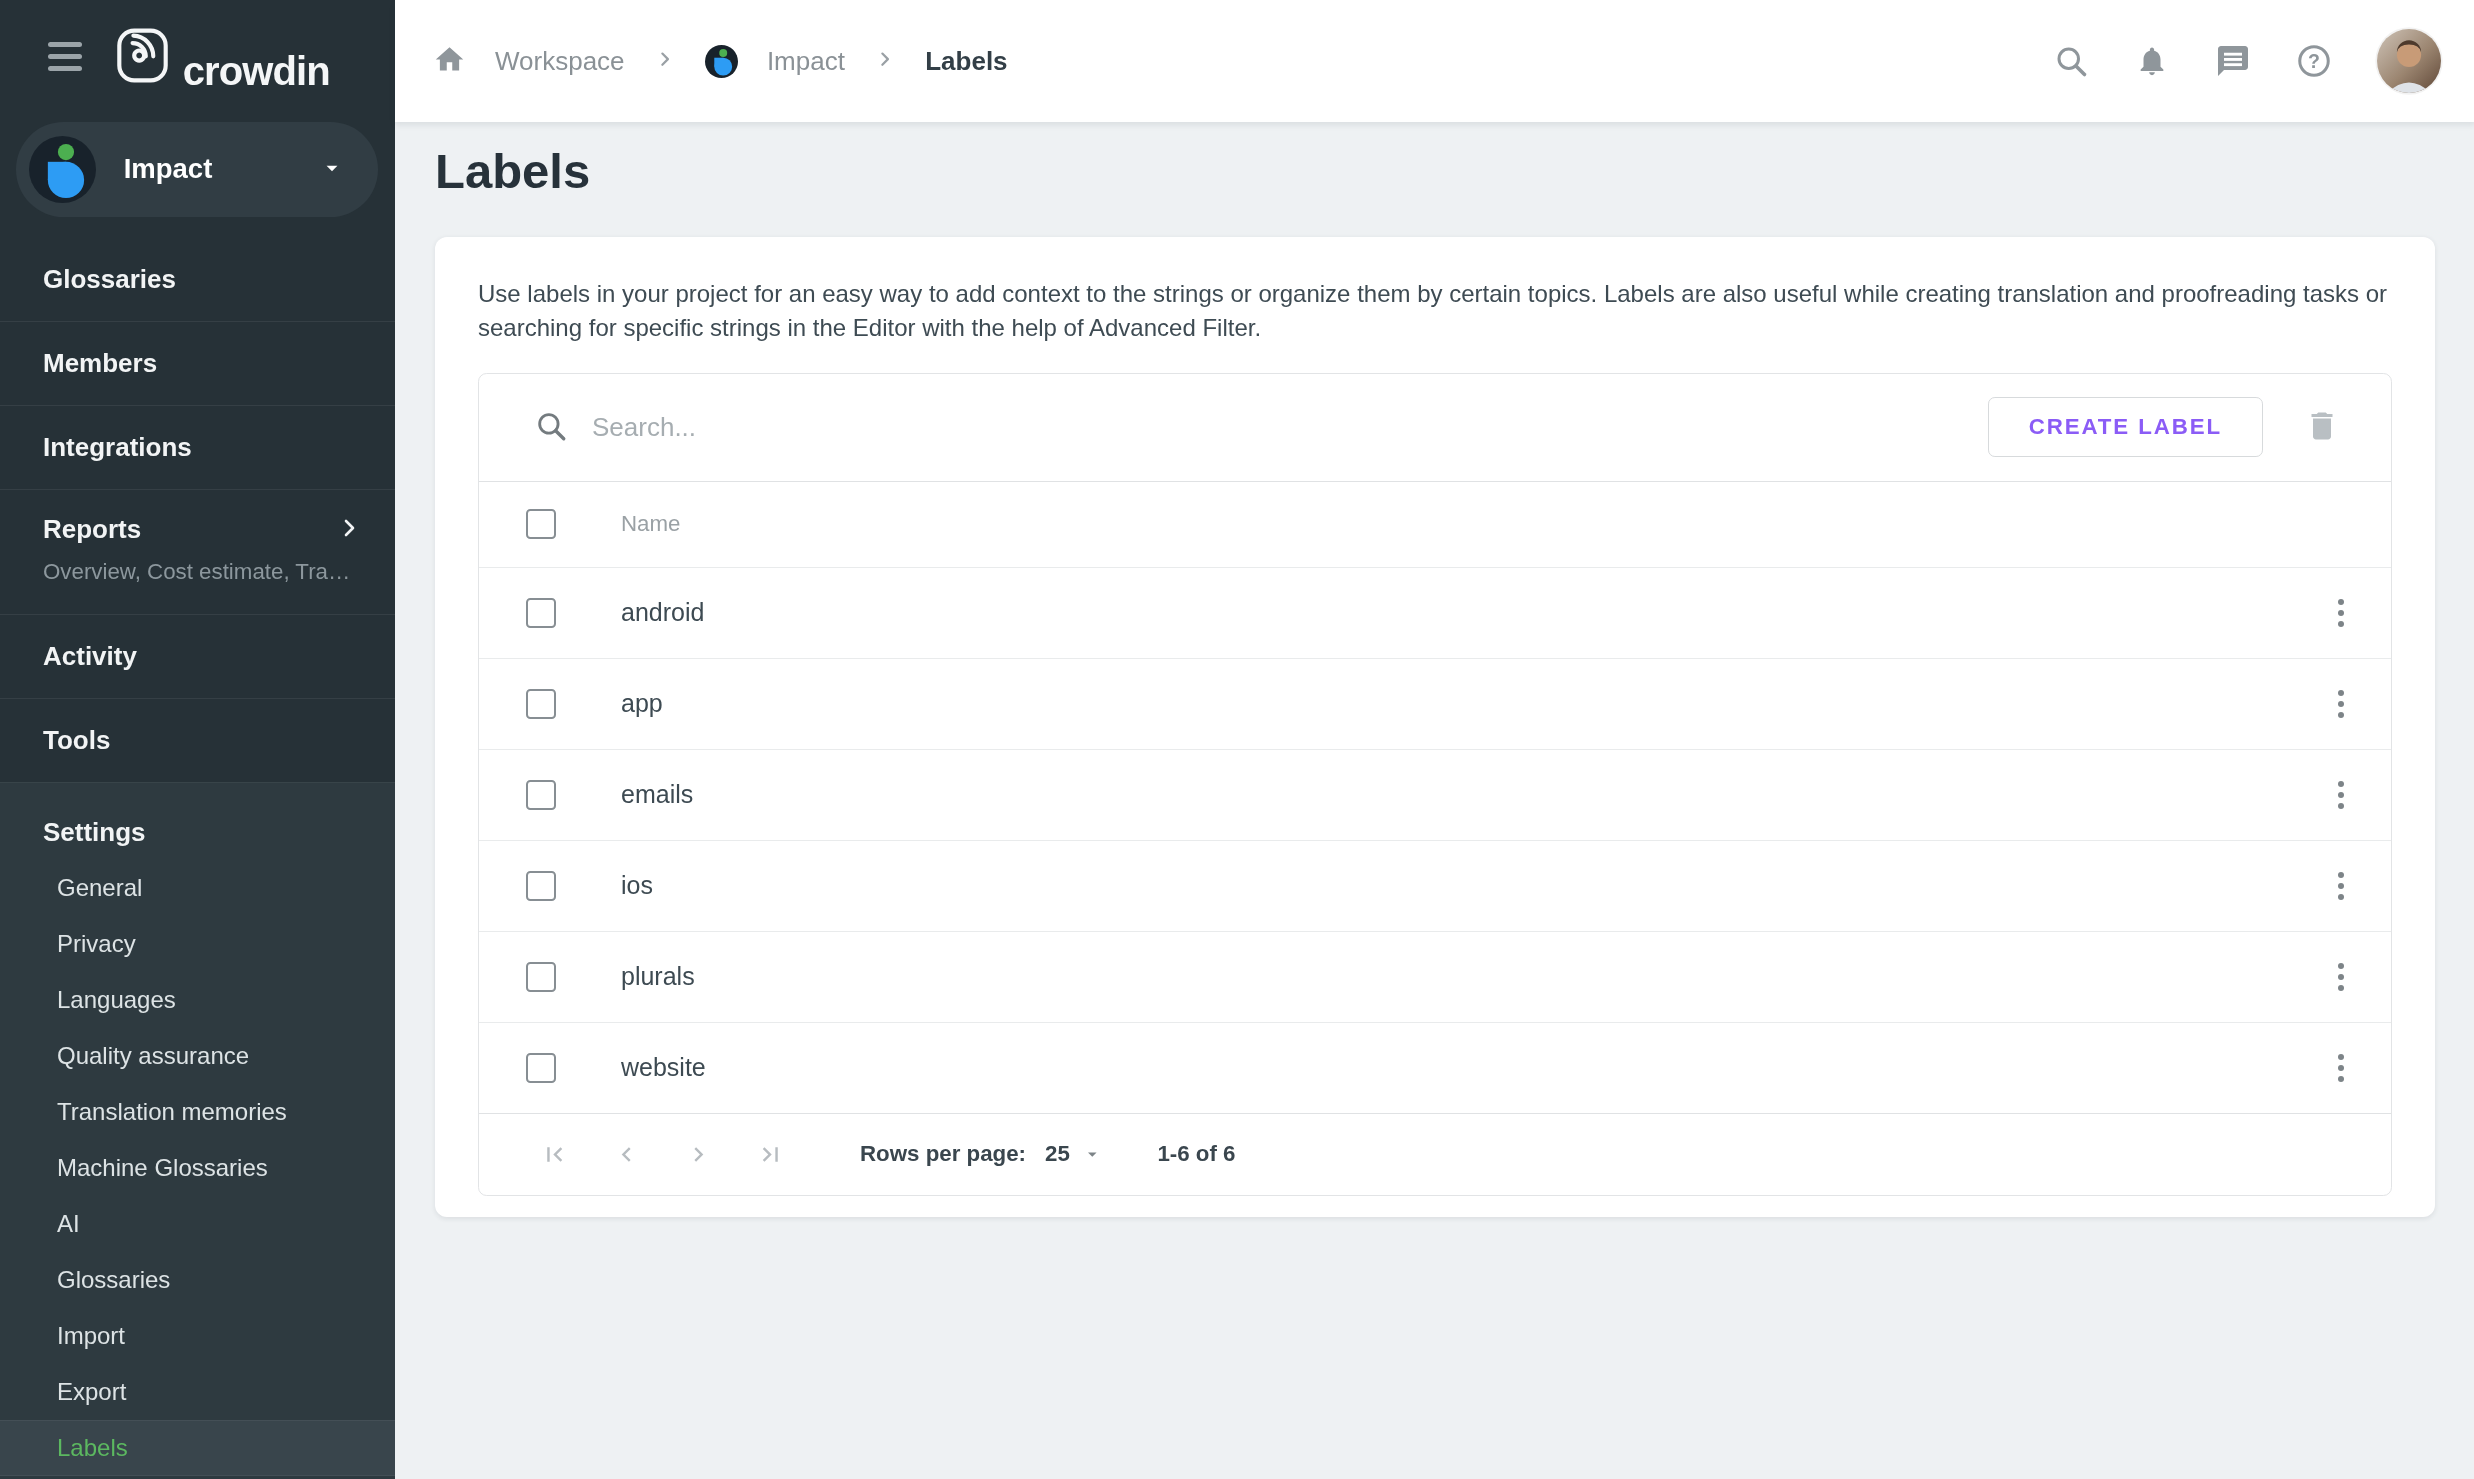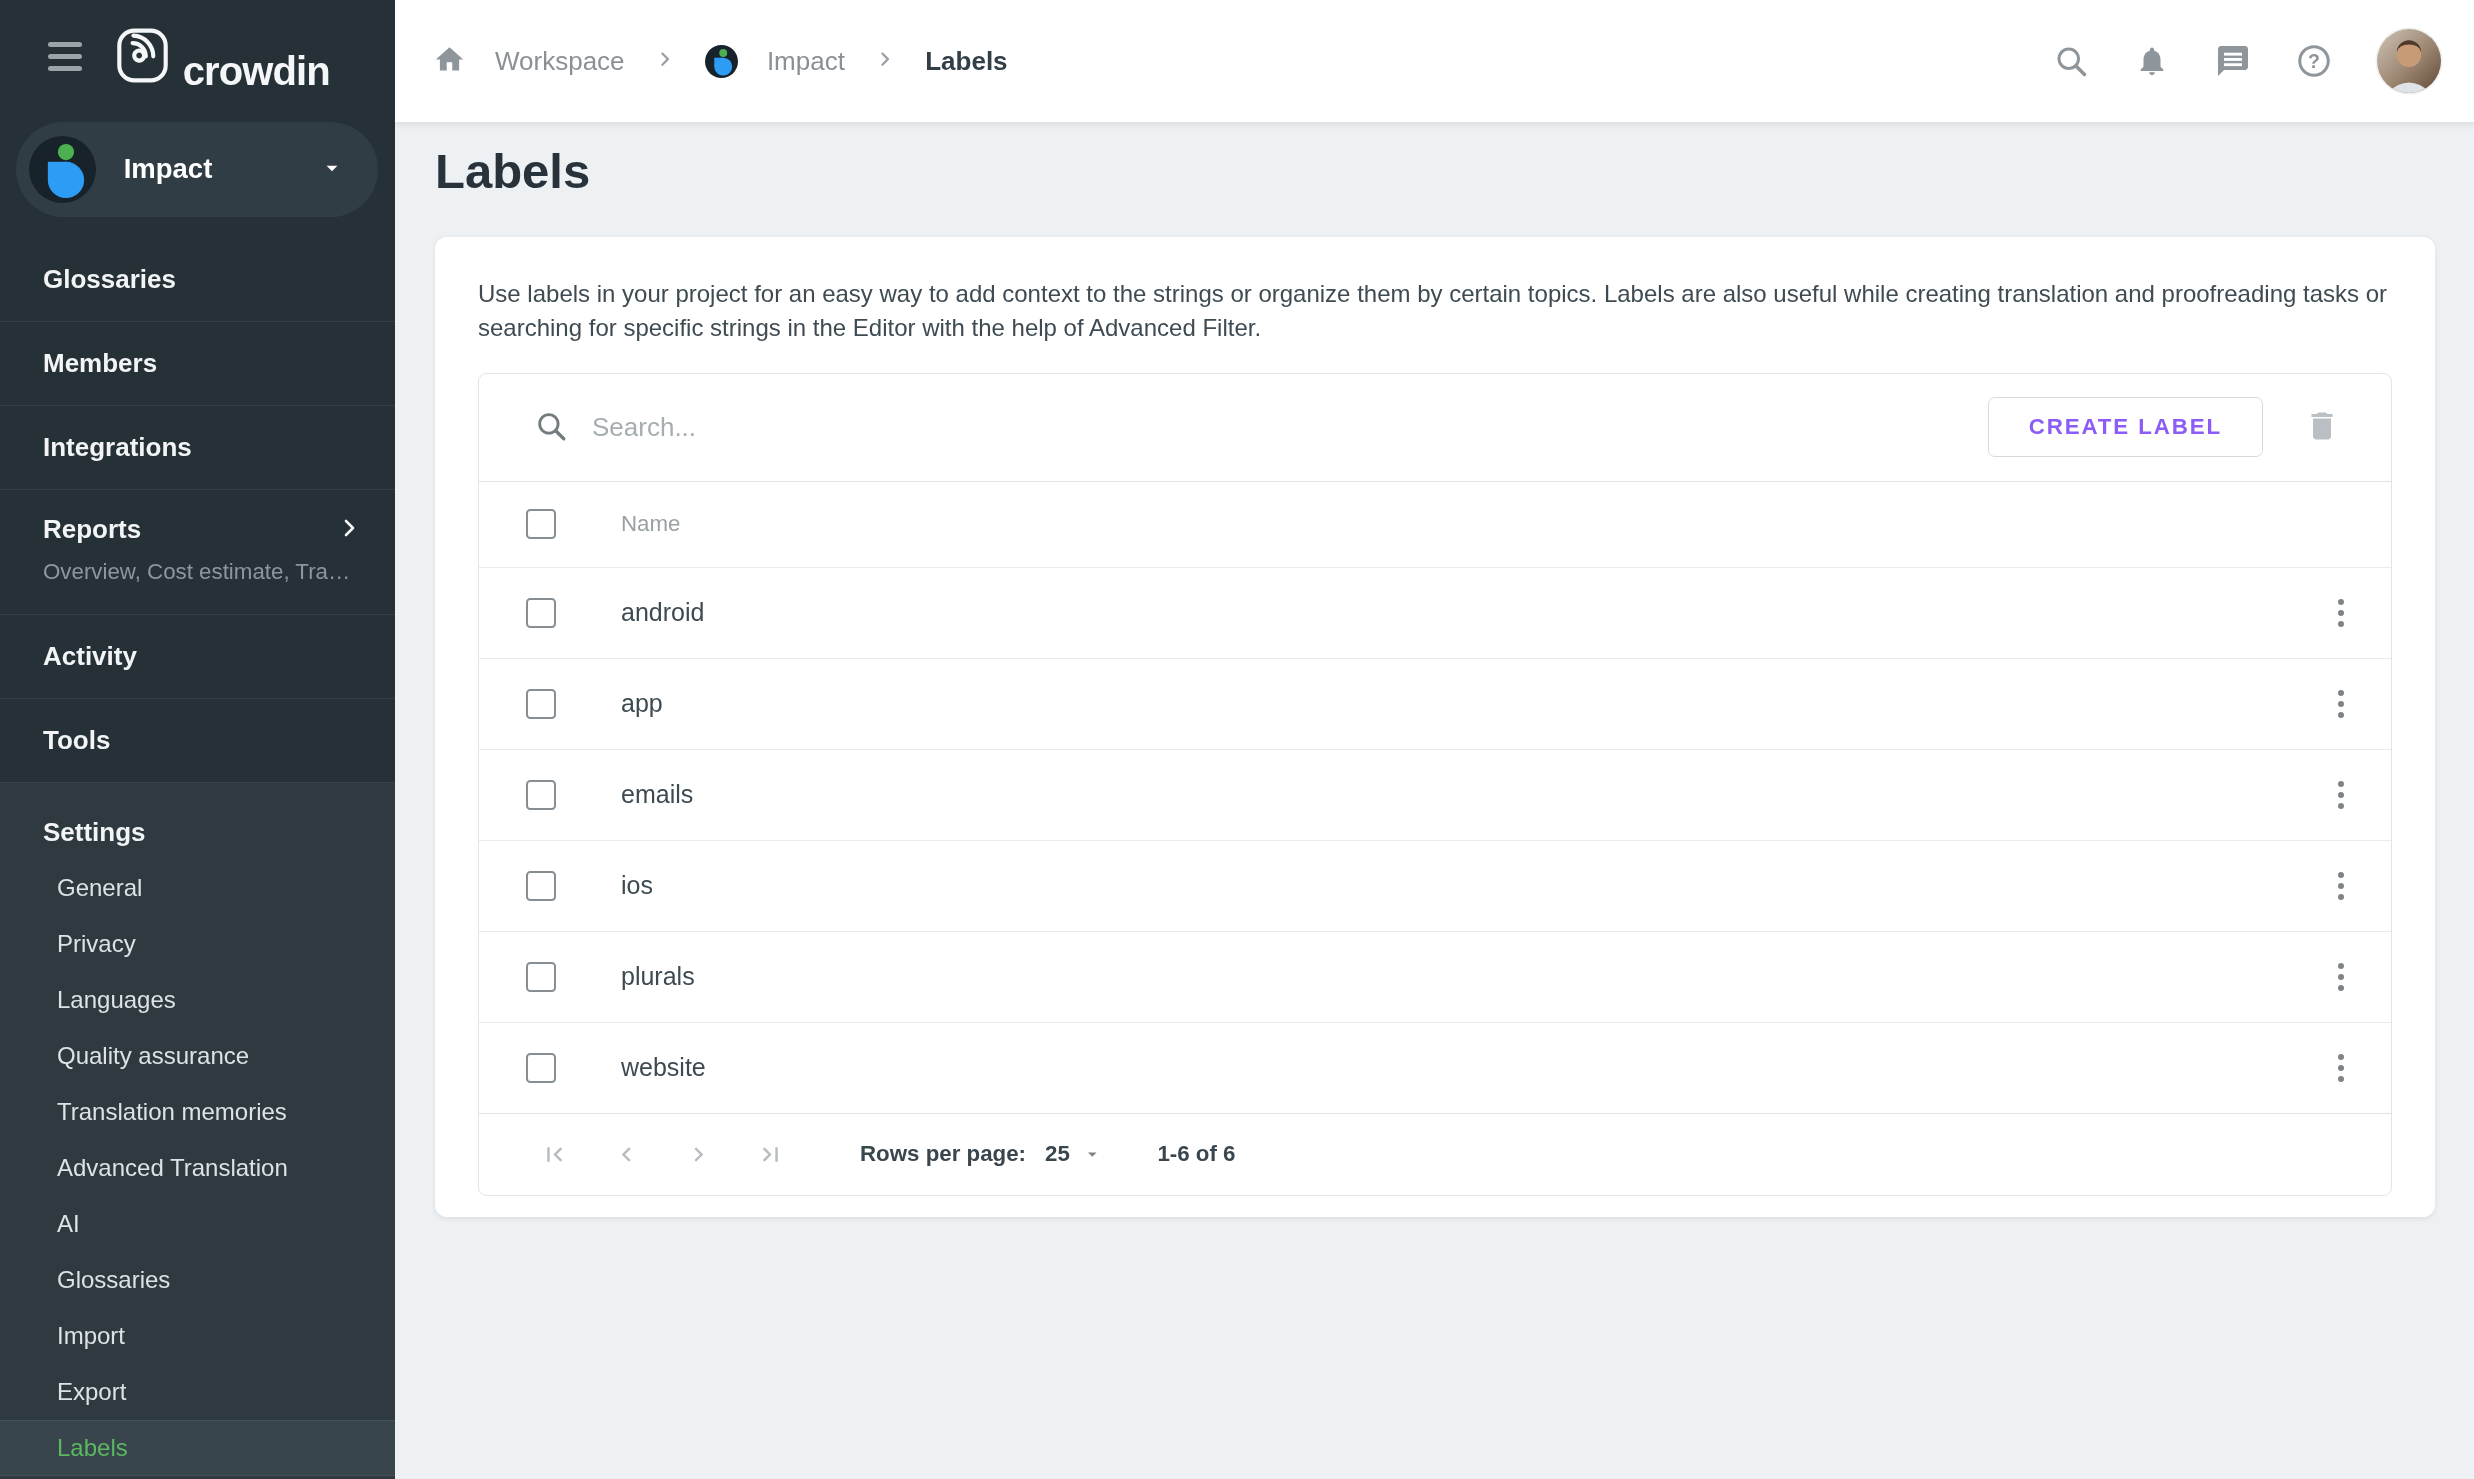--- a/index.html
+++ b/index.html
@@ -154,7 +154,7 @@
     <div class="sub-item">Languages</div>
     <div class="sub-item">Quality assurance</div>
     <div class="sub-item">Translation memories</div>
-    <div class="sub-item">Advanced Translation</div>
+    <div class="sub-item">Machine Glossaries</div>
     <div class="sub-item">AI</div>
     <div class="sub-item">Glossaries</div>
     <div class="sub-item">Import</div>

